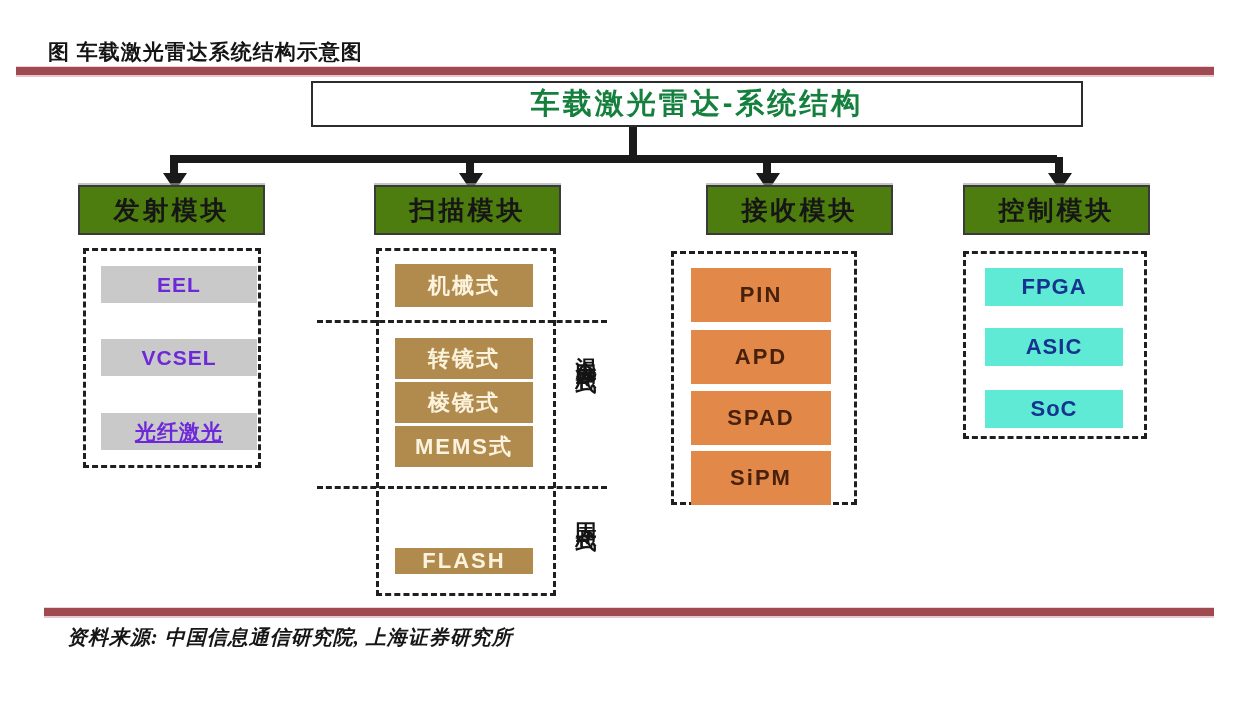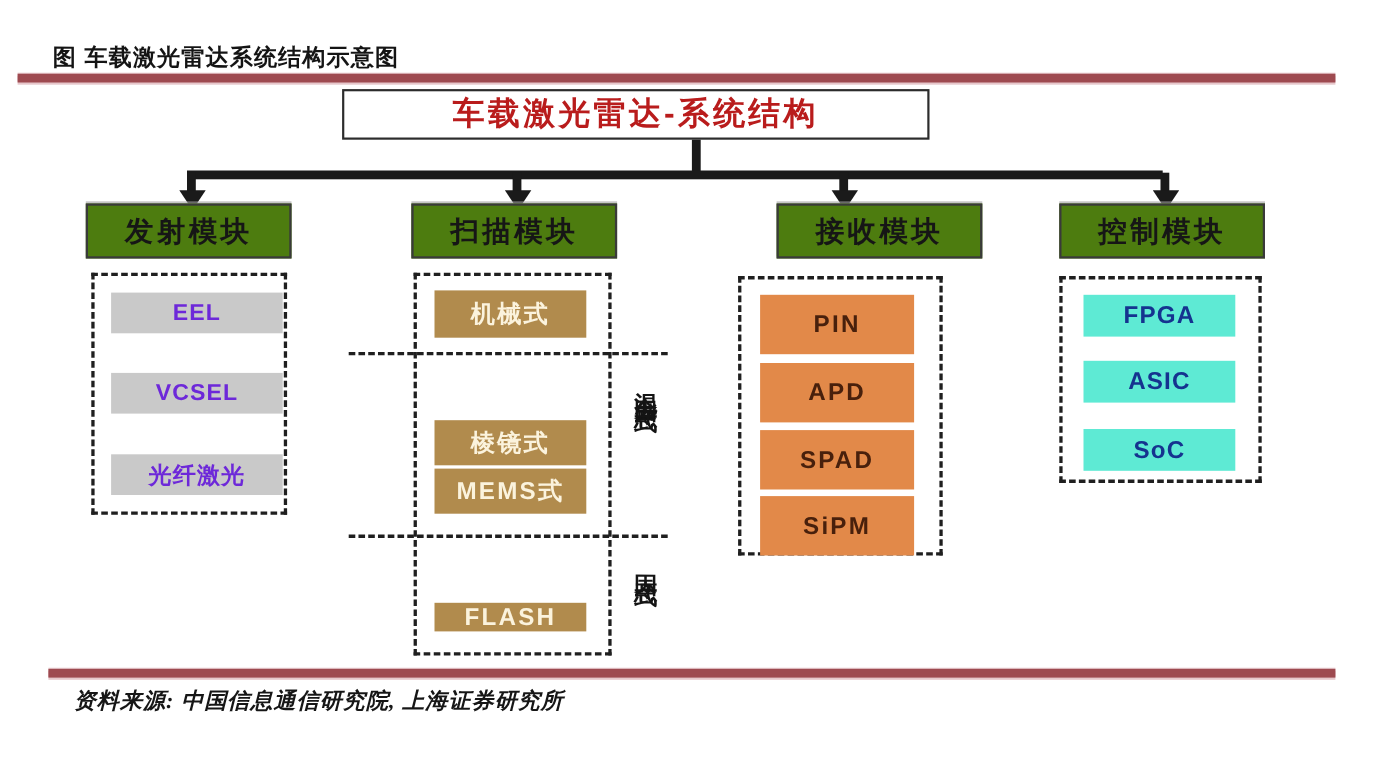--- a/index.html
+++ b/index.html
@@ -20,10 +20,10 @@
   .rule.top { left:8px; top:59px; width:1198px; }
   .rule.bottom { left:36px; top:600px; width:1170px; }
   .root-box {
-    position:absolute; left:303px; top:73px; width:534px; height:46px;
+    position:absolute; left:303px; top:73px; width:772px; height:46px;
     background:#fff; border:2.5px solid #2c2c2c;
     display:flex; align-items:center; justify-content:center;
-    font-size:29px; font-weight:bold; letter-spacing:3px; color:#b91c1c;
+    font-size:29px; font-weight:bold; letter-spacing:3px; color:#15803d;
   }
   .line { position:absolute; background:#1a1a1a; }
   .arrow-head {

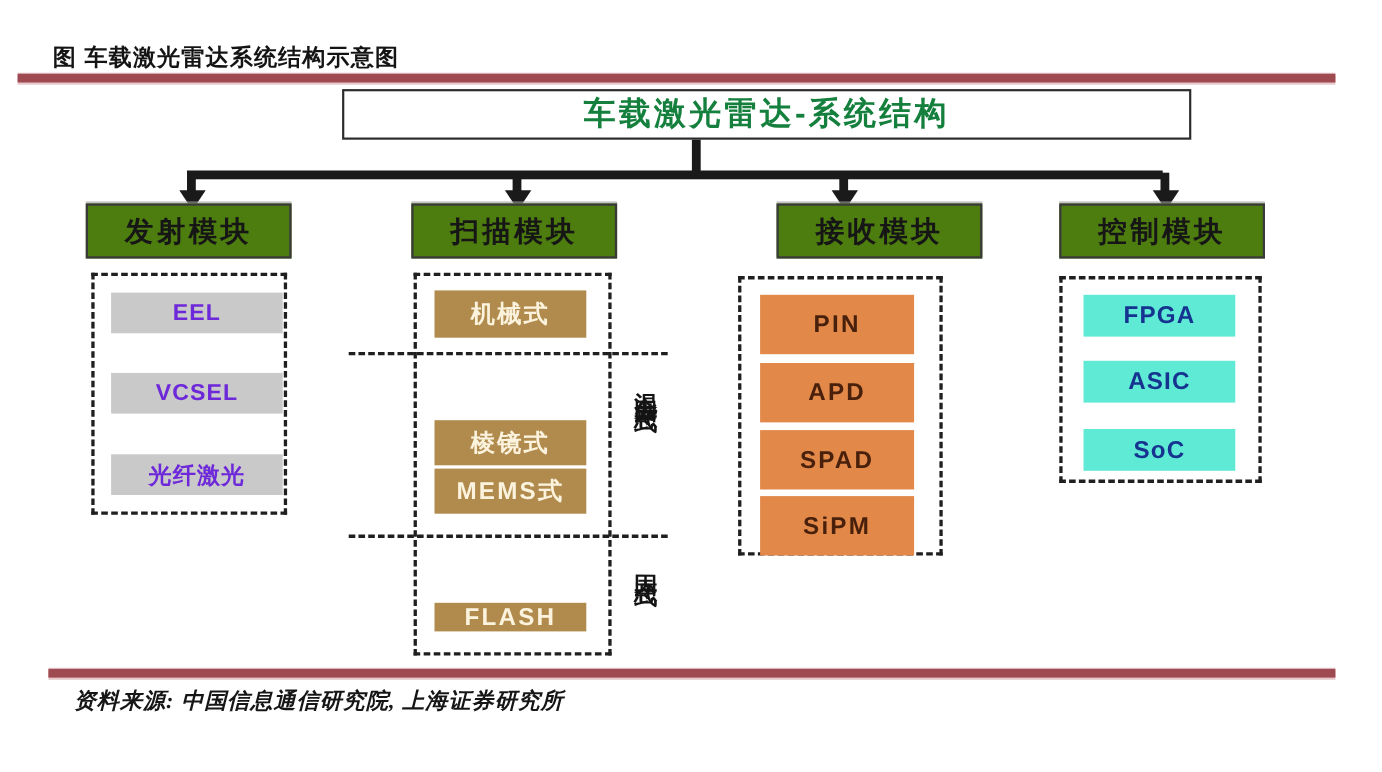--- a/index.html
+++ b/index.html
@@ -94,6 +94,7 @@
   <div class="item gray" style="left:93px; top:405px;">光纤激光</div>
 
   <div class="item tan" style="left:387px; top:256px; height:43px;">机械式</div>
+  <div class="item tan" style="left:387px; top:330px;">转镜式</div>
   <div class="item tan" style="left:387px; top:374px;">棱镜式</div>
   <div class="item tan" style="left:387px; top:418px;">MEMS式</div>
   <div class="item tan" style="left:387px; top:540px; height:26px;">FLASH</div>

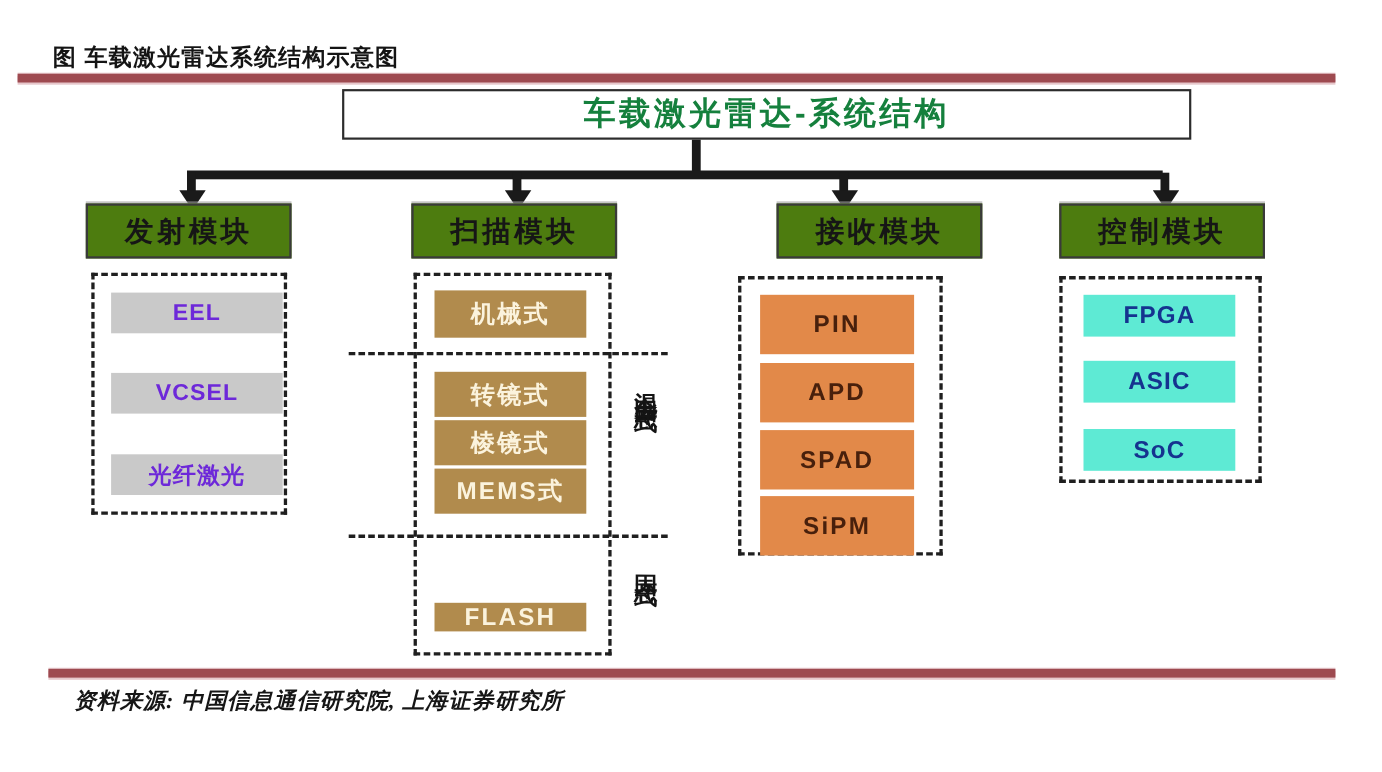--- a/index.html
+++ b/index.html
@@ -91,7 +91,7 @@
 
   <div class="item gray" style="left:93px; top:258px;">EEL</div>
   <div class="item gray" style="left:93px; top:331px;">VCSEL</div>
-  <div class="item gray" style="left:93px; top:405px;">光纤激光</div>
+  <div class="item gray" style="left:93px; top:405px;text-decoration:underline;">光纤激光</div>
 
   <div class="item tan" style="left:387px; top:256px; height:43px;">机械式</div>
   <div class="item tan" style="left:387px; top:330px;">转镜式</div>

